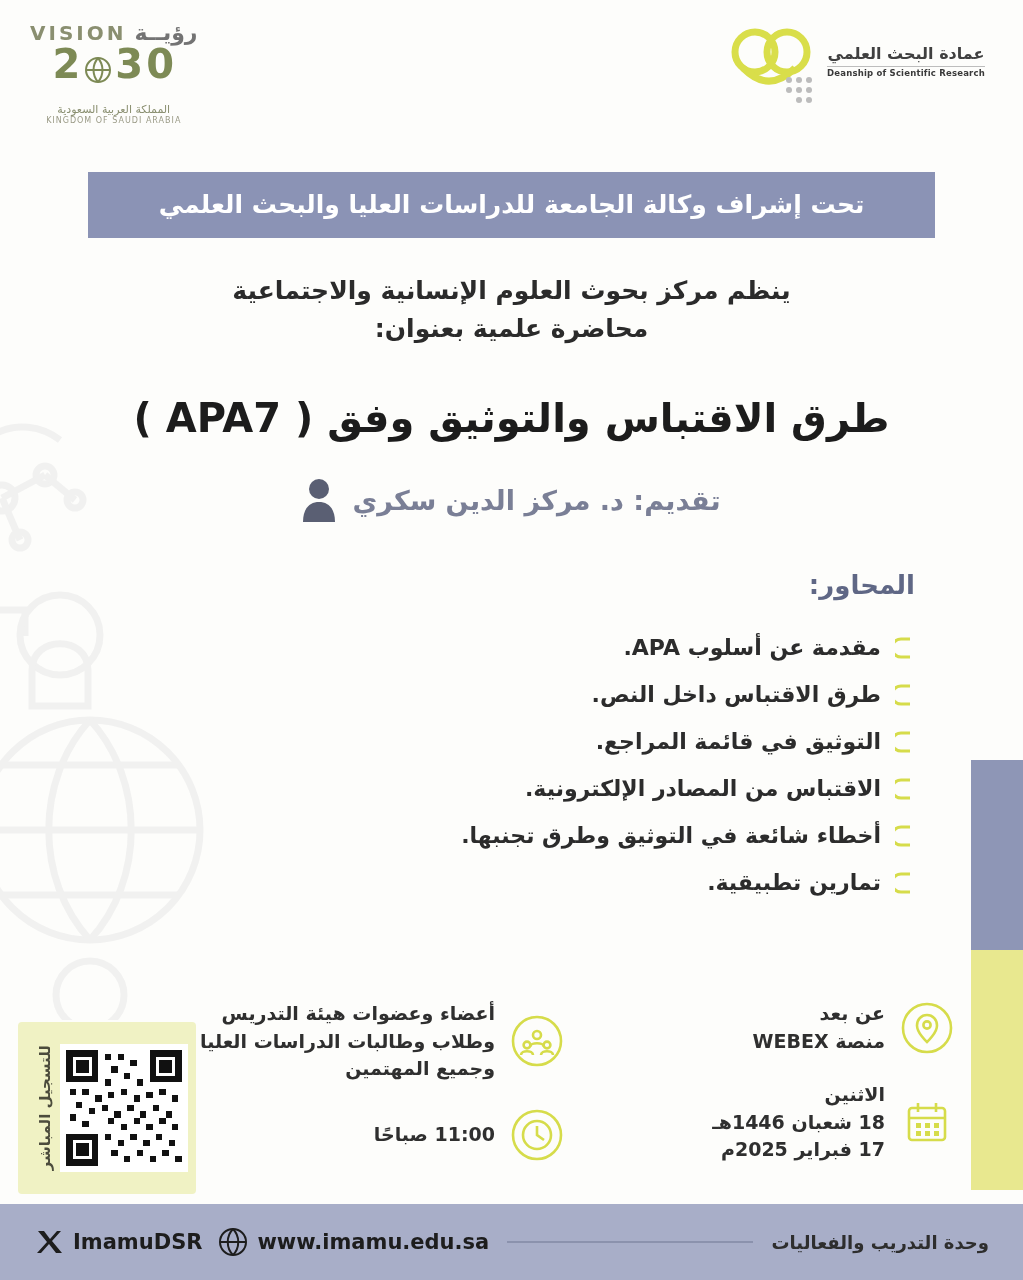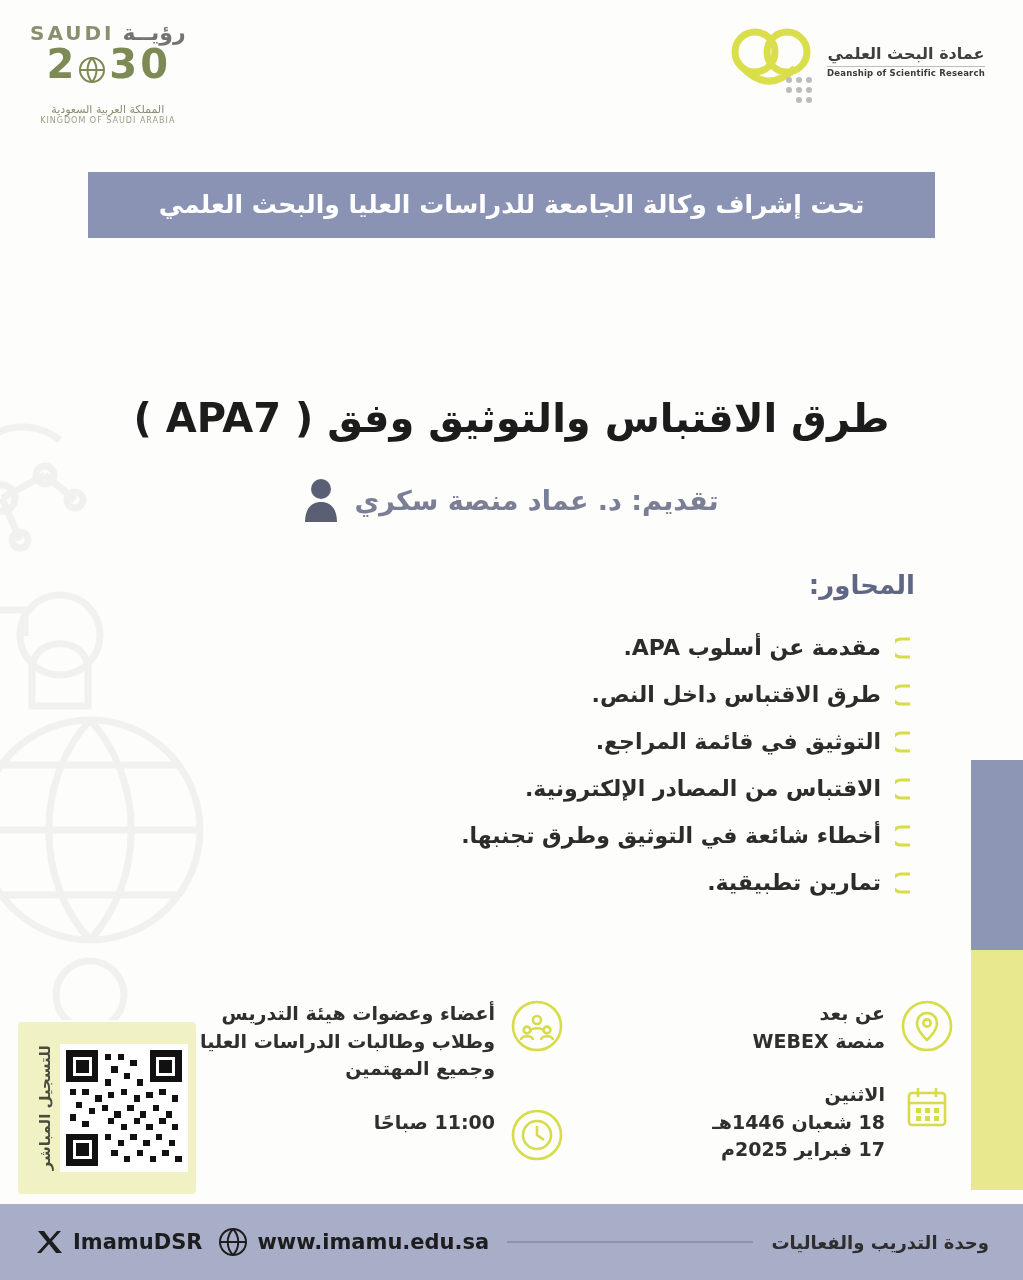--- a/index.html
+++ b/index.html
@@ -359,7 +359,7 @@
     <div class="logo-left-group">
       <div class="vision-logo">
         <div class="v-top">
-          <span>SAUDI</span>
+          <span>VISION</span>
           <span class="ar-v">رؤيــة</span>
         </div>
         <div class="v-num">

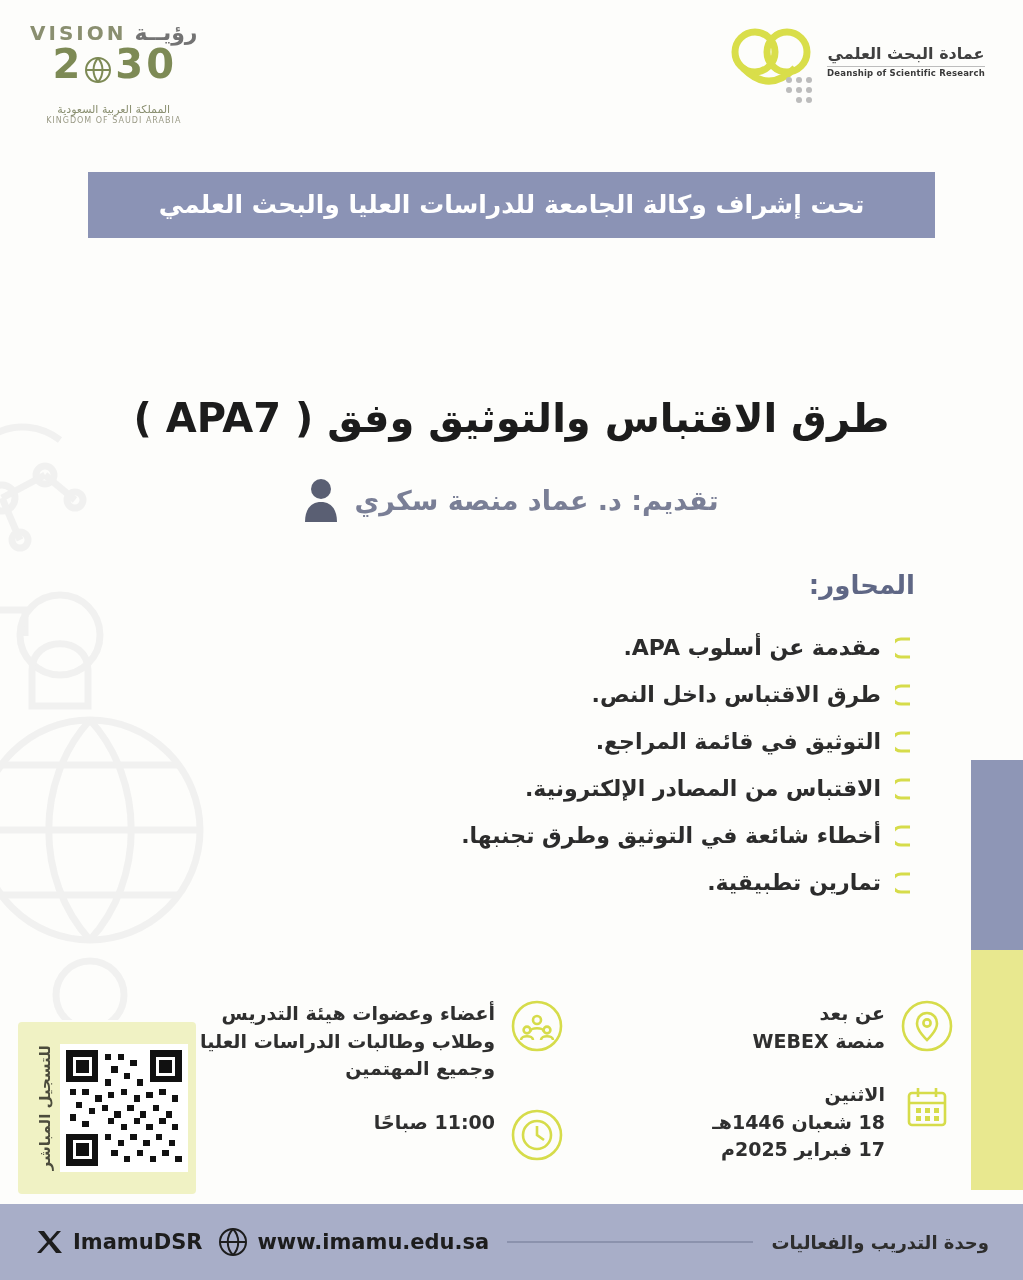--- a/index.html
+++ b/index.html
@@ -382,6 +382,10 @@
 
   <div class="banner">تحت إشراف وكالة الجامعة للدراسات العليا والبحث العلمي</div>
 
+  <div class="intro">
+    <div class="l1">ينظم مركز بحوث العلوم الإنسانية والاجتماعية</div>
+    <div class="l2">محاضرة علمية بعنوان:</div>
+  </div>
 
   <div class="title-main">طرق الاقتباس والتوثيق وفق ( APA7 )</div>
 

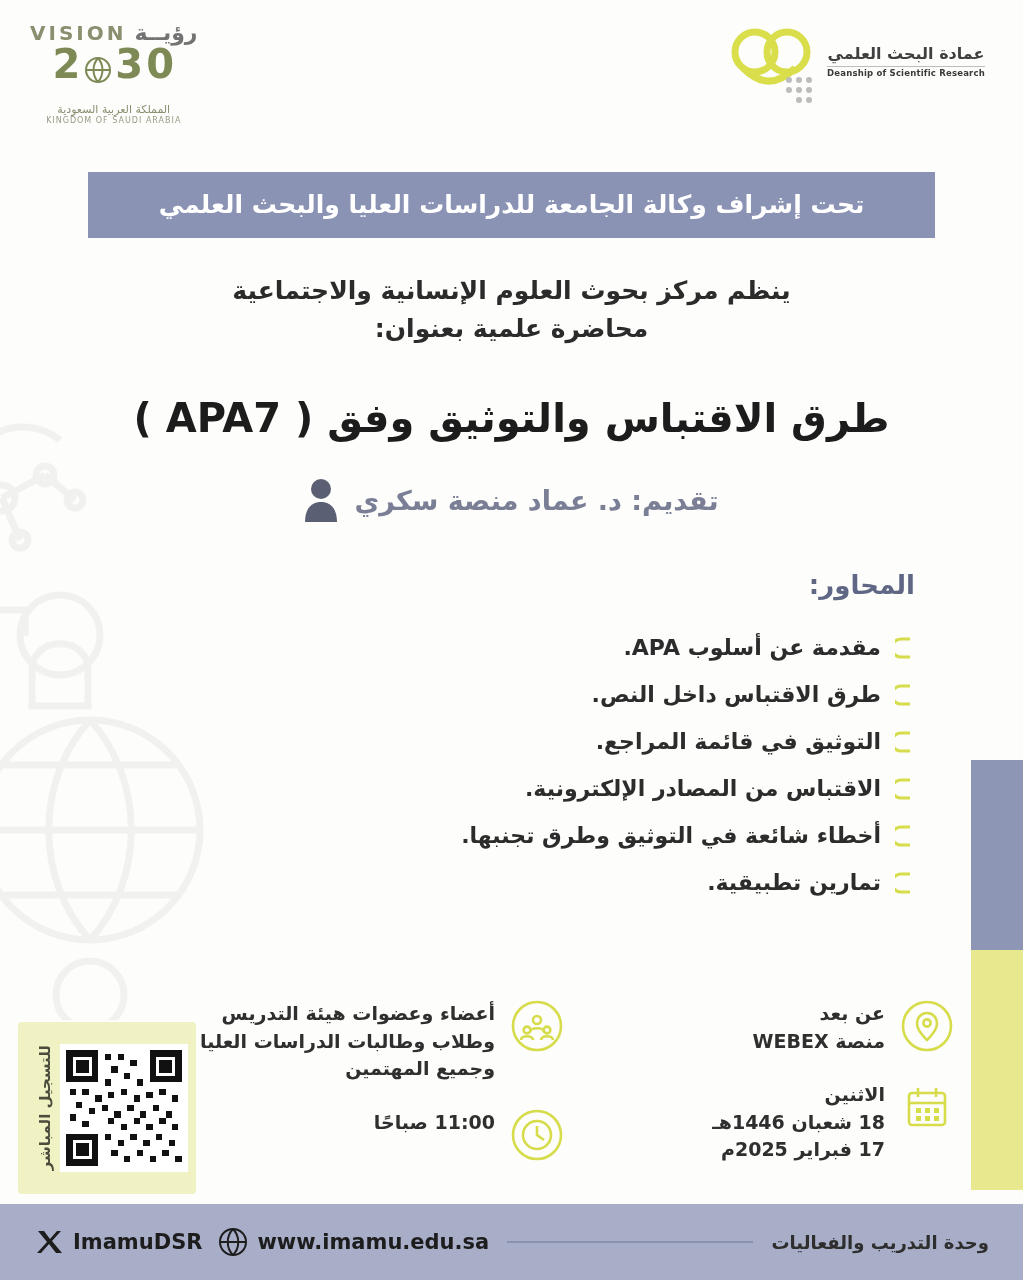--- a/index.html
+++ b/index.html
@@ -390,7 +390,7 @@
   <div class="title-main">طرق الاقتباس والتوثيق وفق ( APA7 )</div>
 
   <div class="presenter">
-    <span class="ptext">تقديم: د. عماد منصة سكري</span>
+    <span class="ptext">تقديم: د. مركز الدين سكري</span>
     <span class="person-icon">
       <svg viewBox="0 0 34 44" fill="#5a5f73">
         <circle cx="17" cy="11" r="10"></circle>

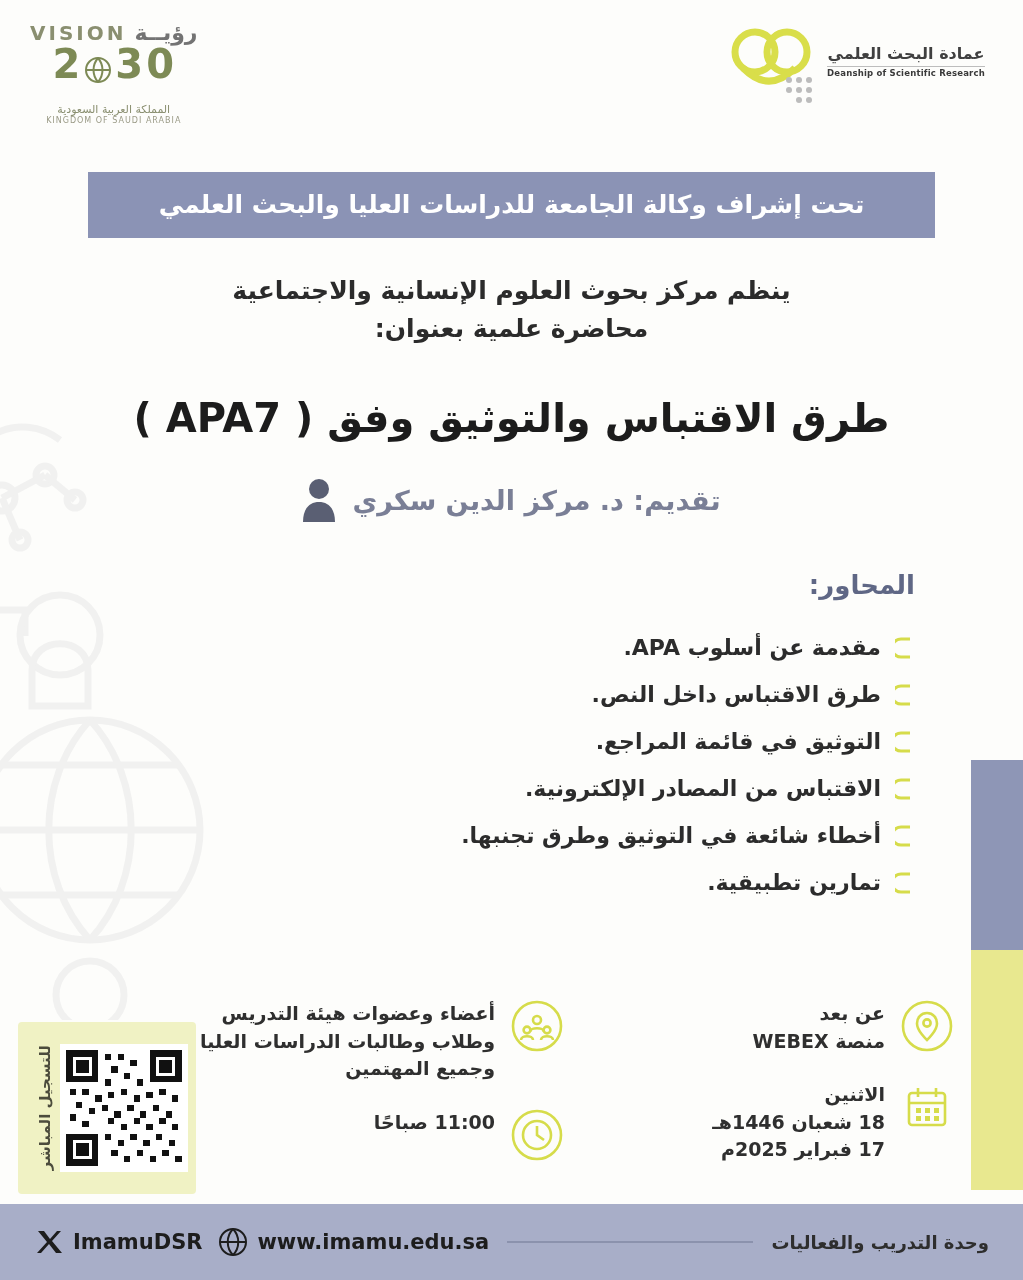--- a/index.html
+++ b/index.html
@@ -231,7 +231,7 @@
   .det-col { display: flex; flex-direction: column; gap: 26px; }
   .det-row {
     display: flex;
-    align-items: flex-start;
+    align-items: center;
     gap: 16px;
     direction: rtl;
   }

